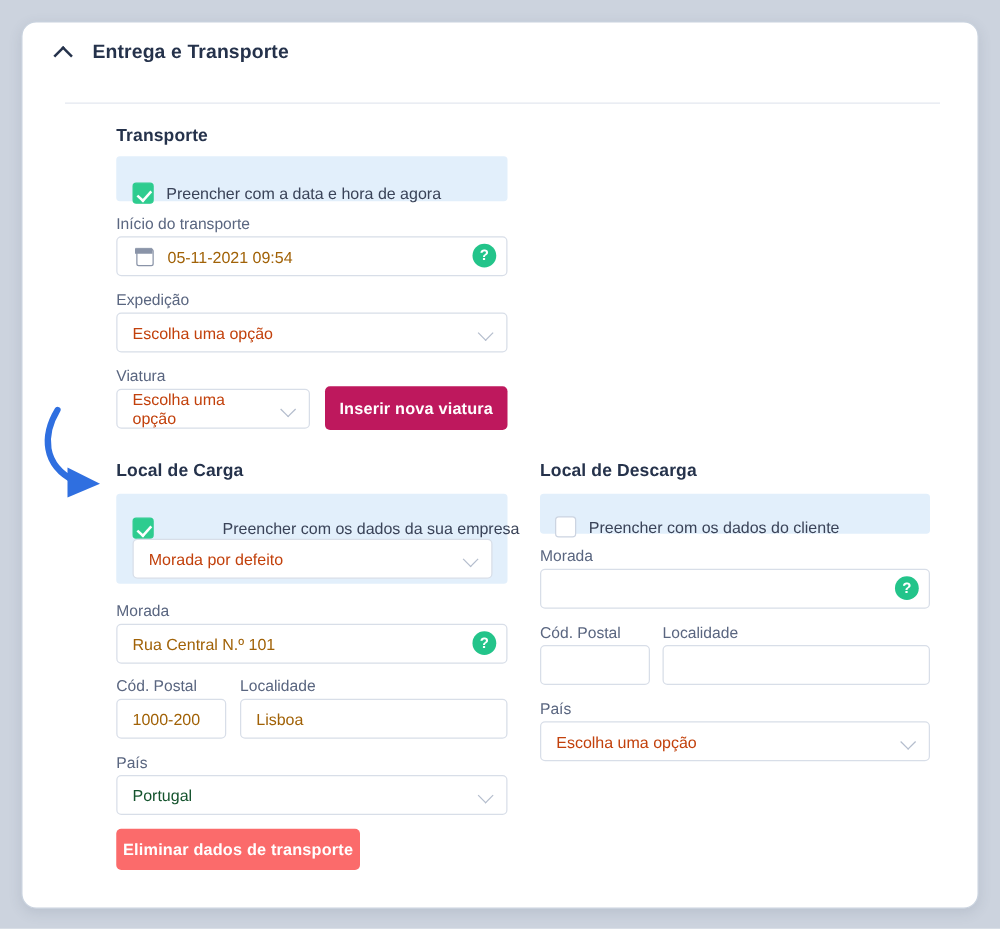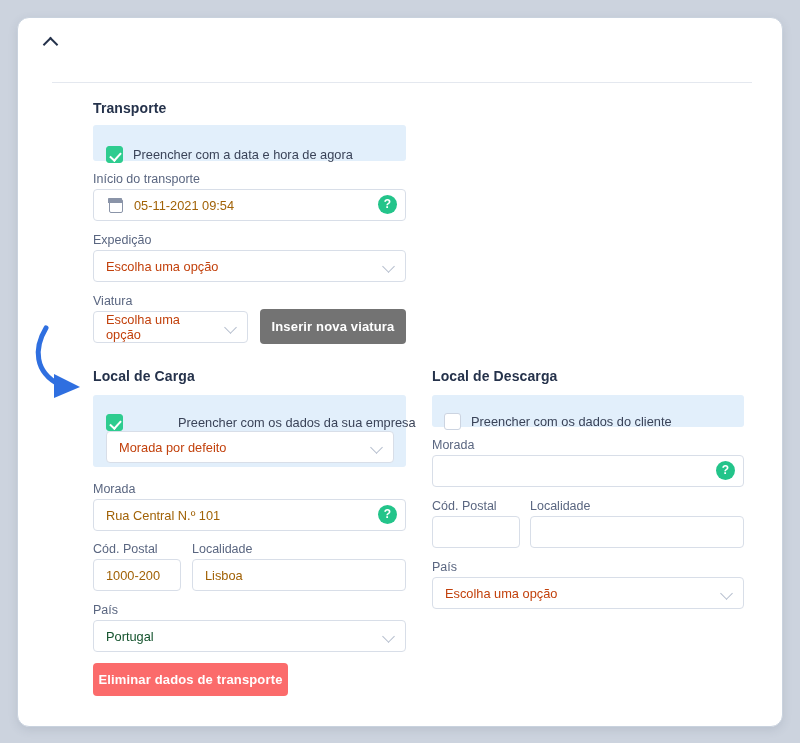--- a/index.html
+++ b/index.html
@@ -219,6 +219,7 @@
 
   <div class="section-header">
     <span class="chev-up"></span>
+    <span class="section-title">Entrega e Transporte</span>
   </div>
   <div class="header-rule"></div>
 

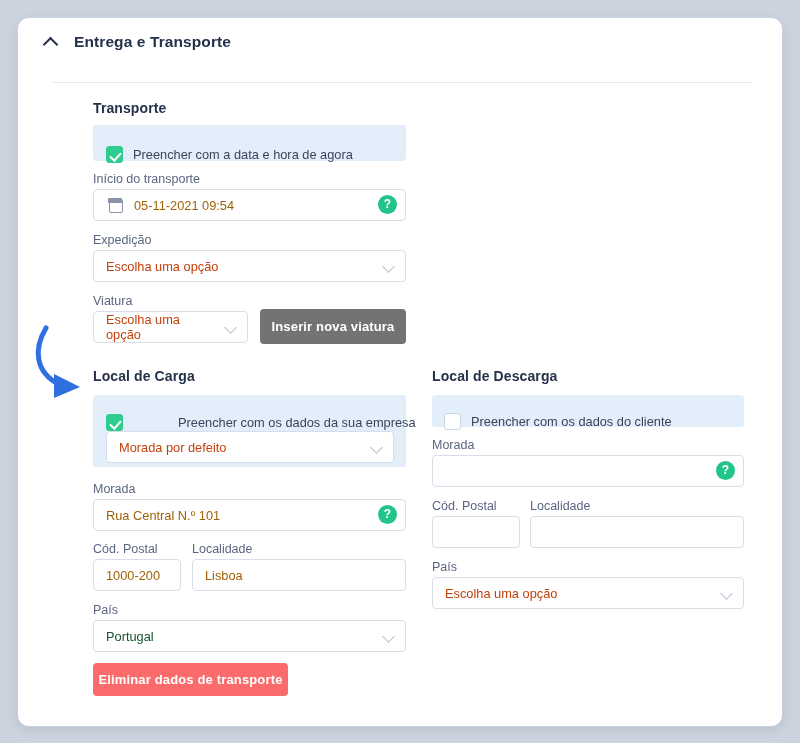--- a/index.html
+++ b/index.html
@@ -201,7 +201,7 @@
     letter-spacing: .15px;
     cursor: pointer;
   }
-  .btn-slate { background: #737373; }
+  .btn-slate { background: #be185d; }
   .btn-danger { background: #fb6b6b; }
 
   

